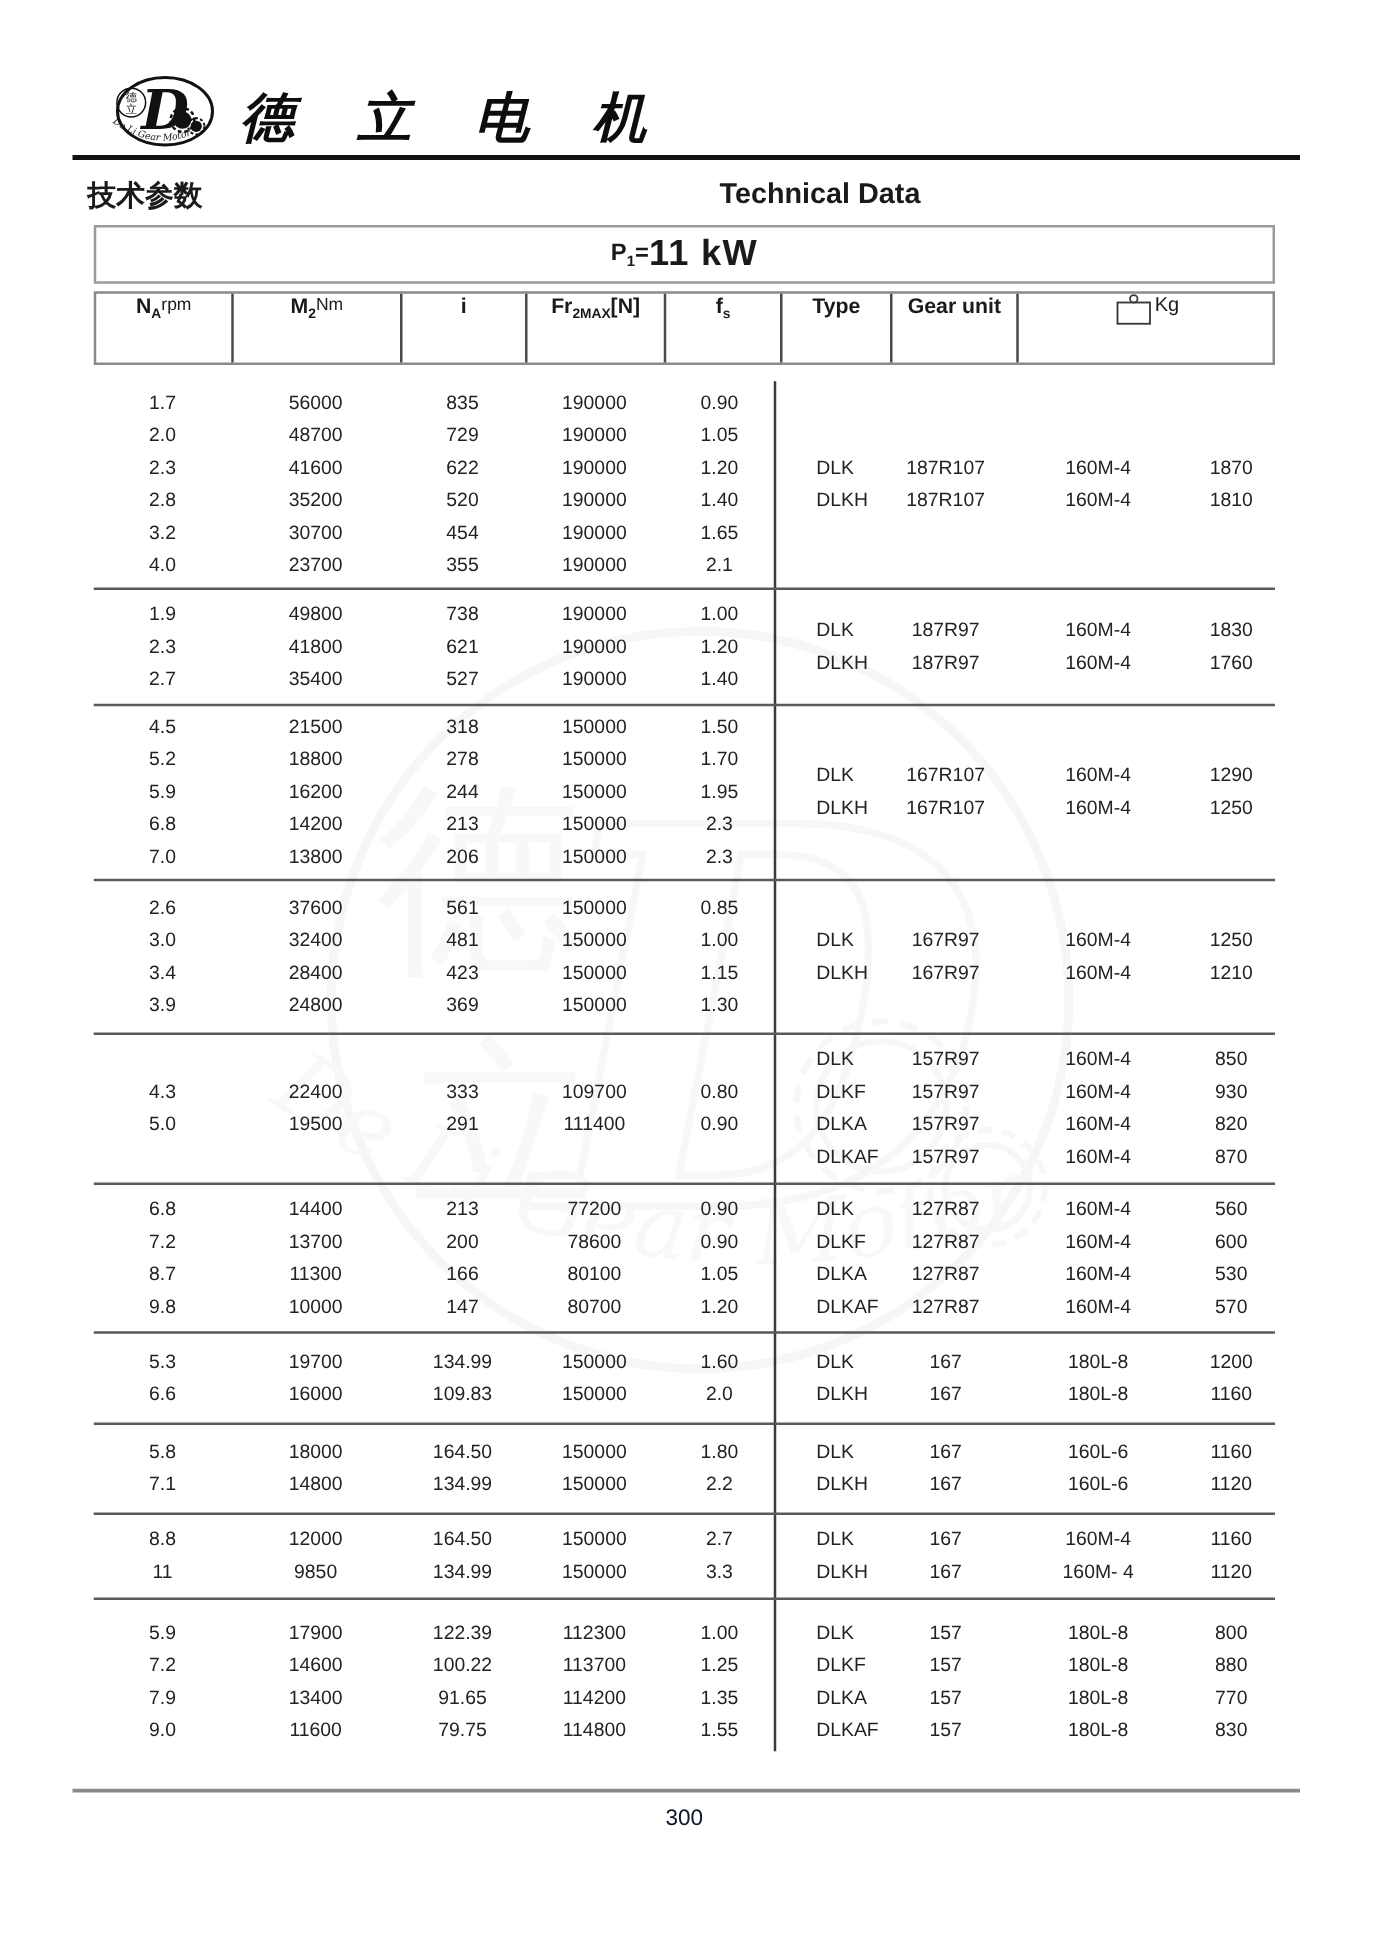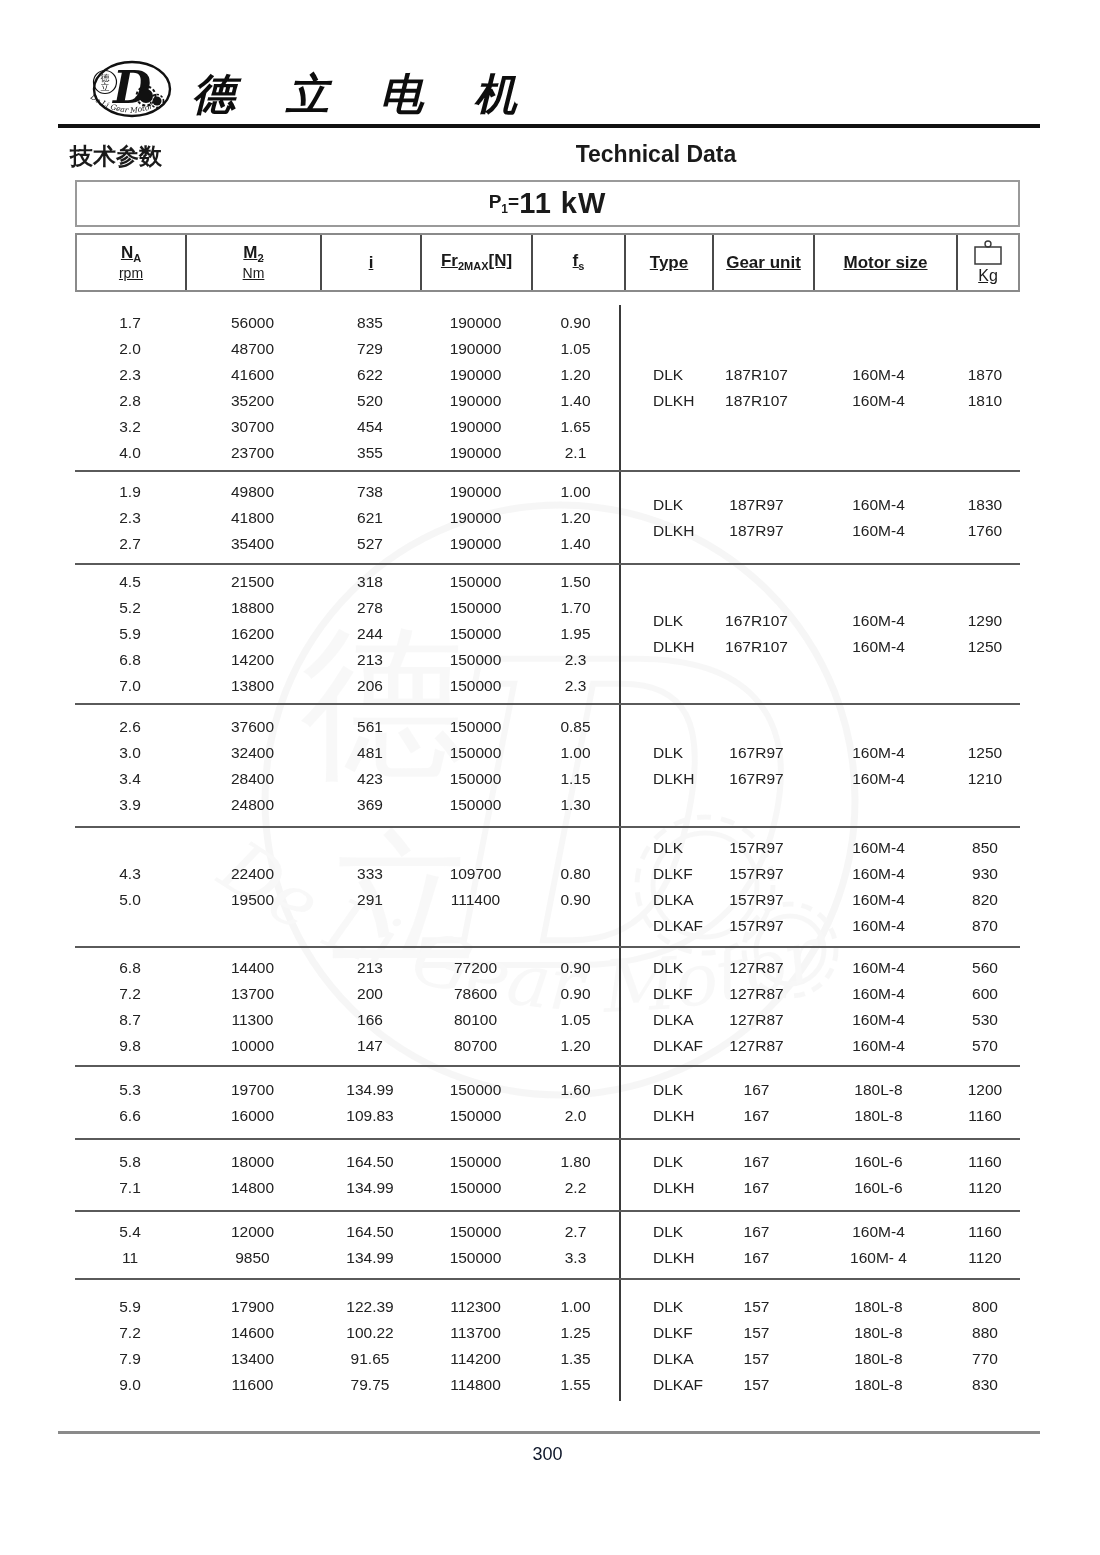--- a/index.html
+++ b/index.html
@@ -30,8 +30,8 @@
   
   .thead{left:75px;top:233px;width:945px;height:59px;border:2px solid #8a8a8a;
          box-sizing:border-box;display:flex;background:#fff;}
-  .hcell{border-right:2px solid #4a4a4a;box-sizing:border-box;display:flex;flex-direction:column;
-         align-items:center;justify-content:center;font-weight:bold;font-size:17px;line-height:1.15;text-decoration:underline;}
+  .hcell{border-right:2px solid #4a4a4a;box-sizing:border-box;display:flex;flex-direction:row;
+         align-items:flex-start;justify-content:center;font-weight:bold;font-size:17px;line-height:1.15;}
   .hcell:last-child{border-right:none;flex:1;}
   .hsub{font-size:11px;font-weight:bold;}
   .hunit{font-weight:normal;font-size:14px;}

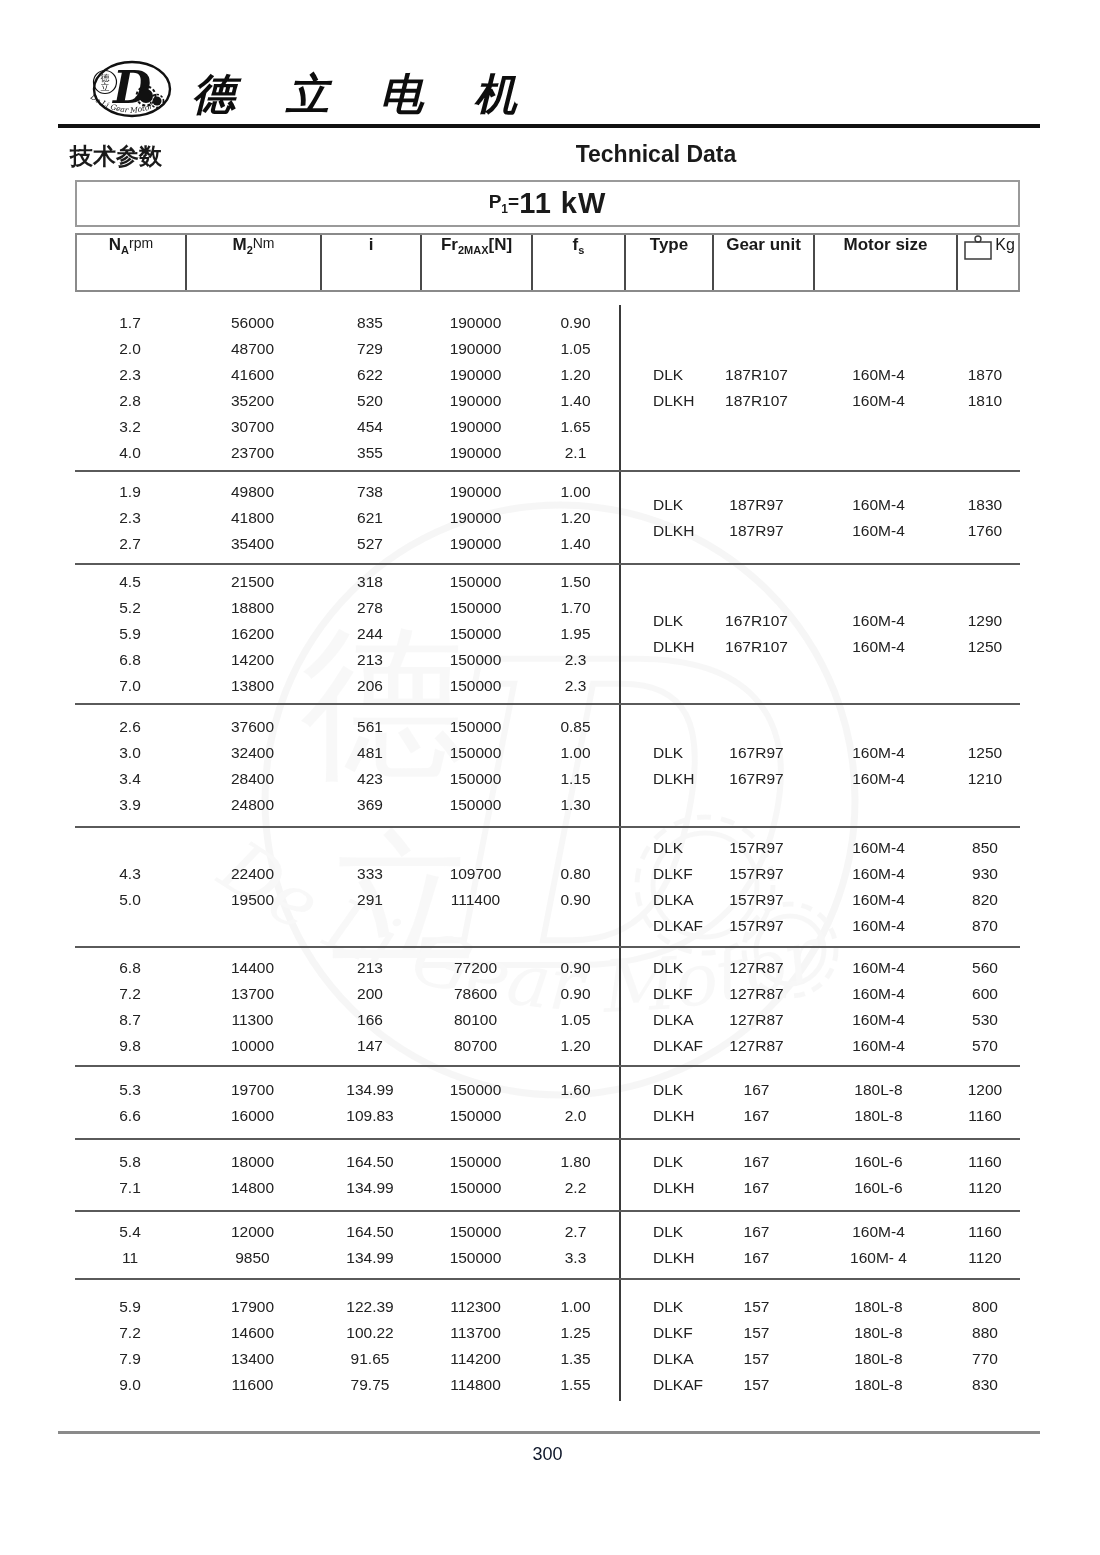--- a/index.html
+++ b/index.html
@@ -134,9 +134,6 @@
         <div class="hcell hc6">
           <div><span>Gear unit</span></div>
         </div>
-        <div class="hcell hc7">
-          <div><span>Motor size</span></div>
-        </div>
         <div class="hcell hc8">
           <svg class="kgicon" width="34" height="26" viewBox="0 0 34 26">
             <circle cx="17" cy="4" r="3" fill="none" stroke="#3a3a3a" stroke-width="1.4"></circle>

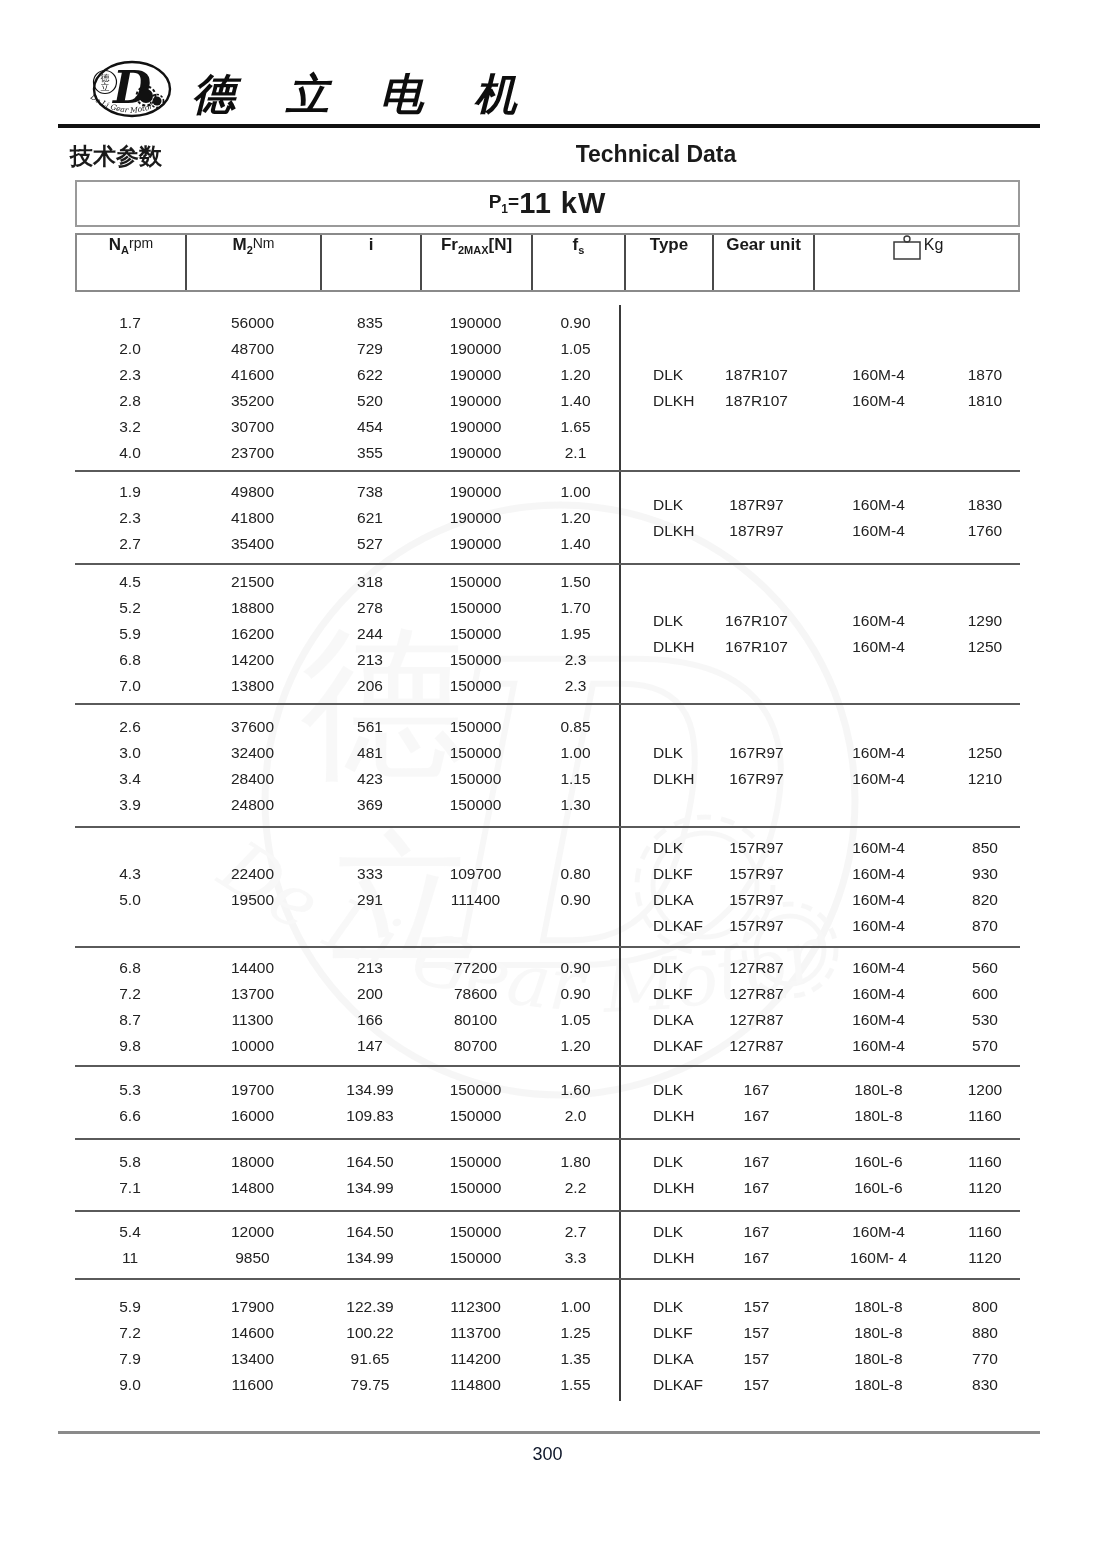--- a/index.html
+++ b/index.html
@@ -512,7 +512,7 @@
         <div class="group" style="top: 1212px; height: 68px;">
           <div class="gleft">
             <div class="drow">
-              <span class="dc lc0">5.4</span>
+              <span class="dc lc0">8.8</span>
               <span class="dc lc1">12000</span>
               <span class="dc lc2">164.50</span>
               <span class="dc lc3">150000</span>

